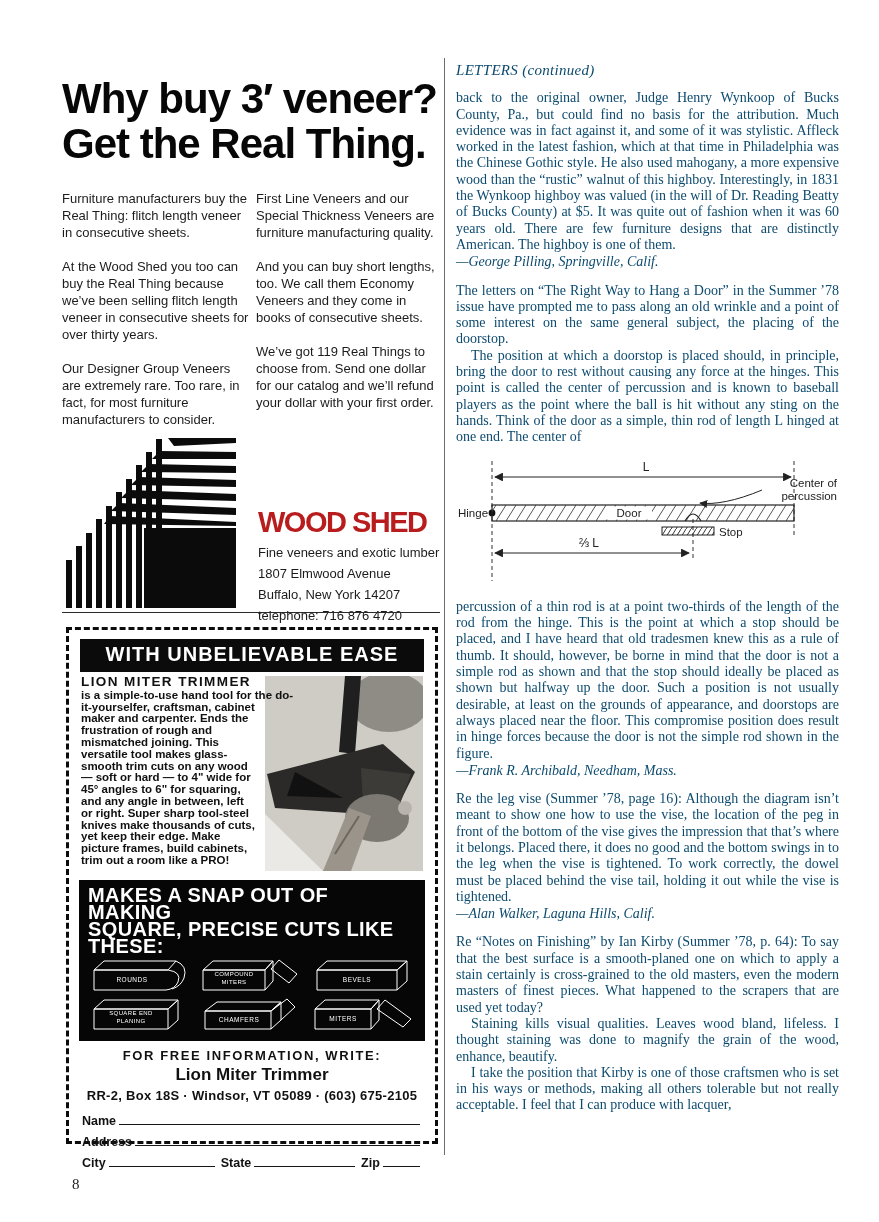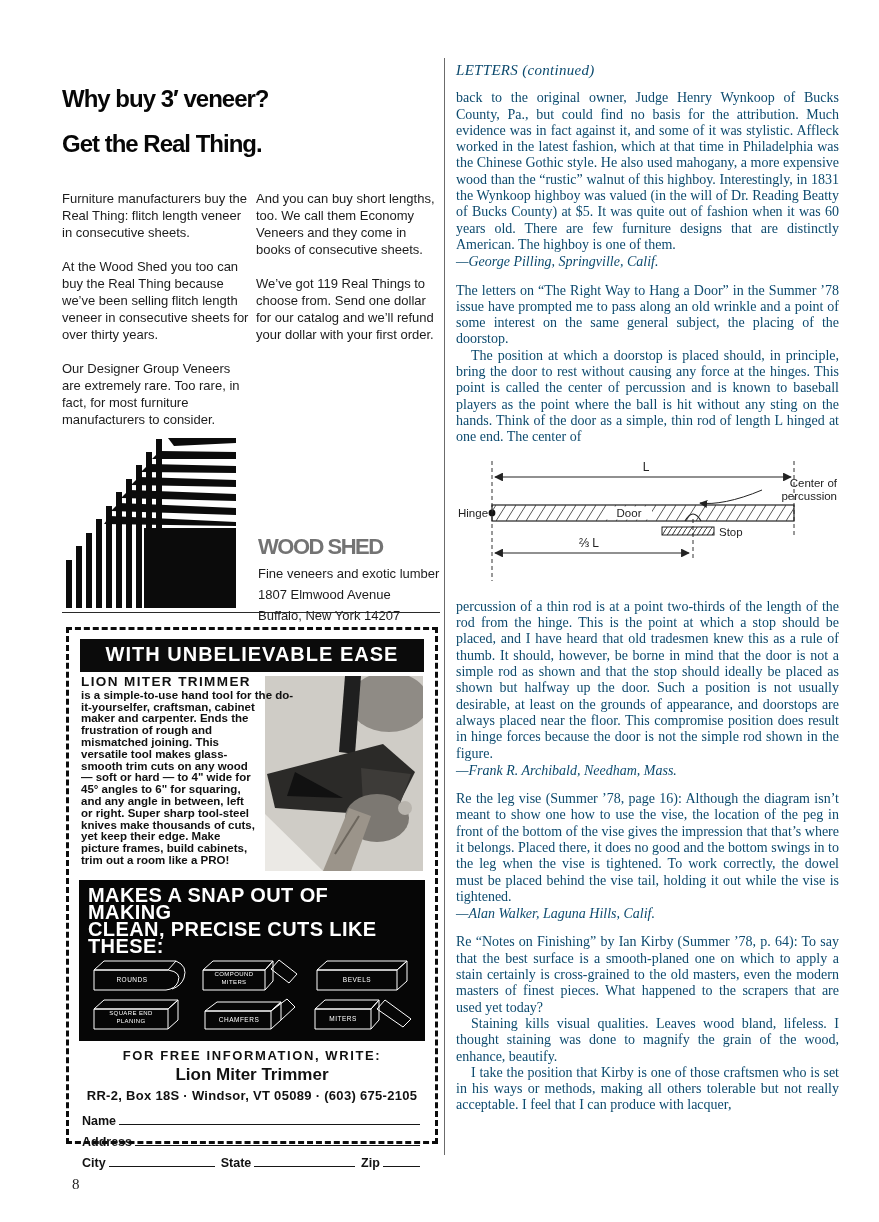--- a/index.html
+++ b/index.html
@@ -7,7 +7,7 @@
         font-family:"Liberation Sans",sans-serif;color:#111;}
   
   .headline{position:absolute;left:62px;top:76px;width:390px;
-            font-size:24px;font-weight:800;line-height:45px;letter-spacing:-1px;color:#070707;}
+            font-size:42px;font-weight:800;line-height:45px;letter-spacing:-1px;color:#070707;}
   .vcol{position:absolute;top:190px;width:187px;}
   .vcol1{left:62px;} .vcol2{left:256px;}
   .vcol p{margin:0 0 17px;font-size:13px;line-height:17px;color:#1c1c1c;}

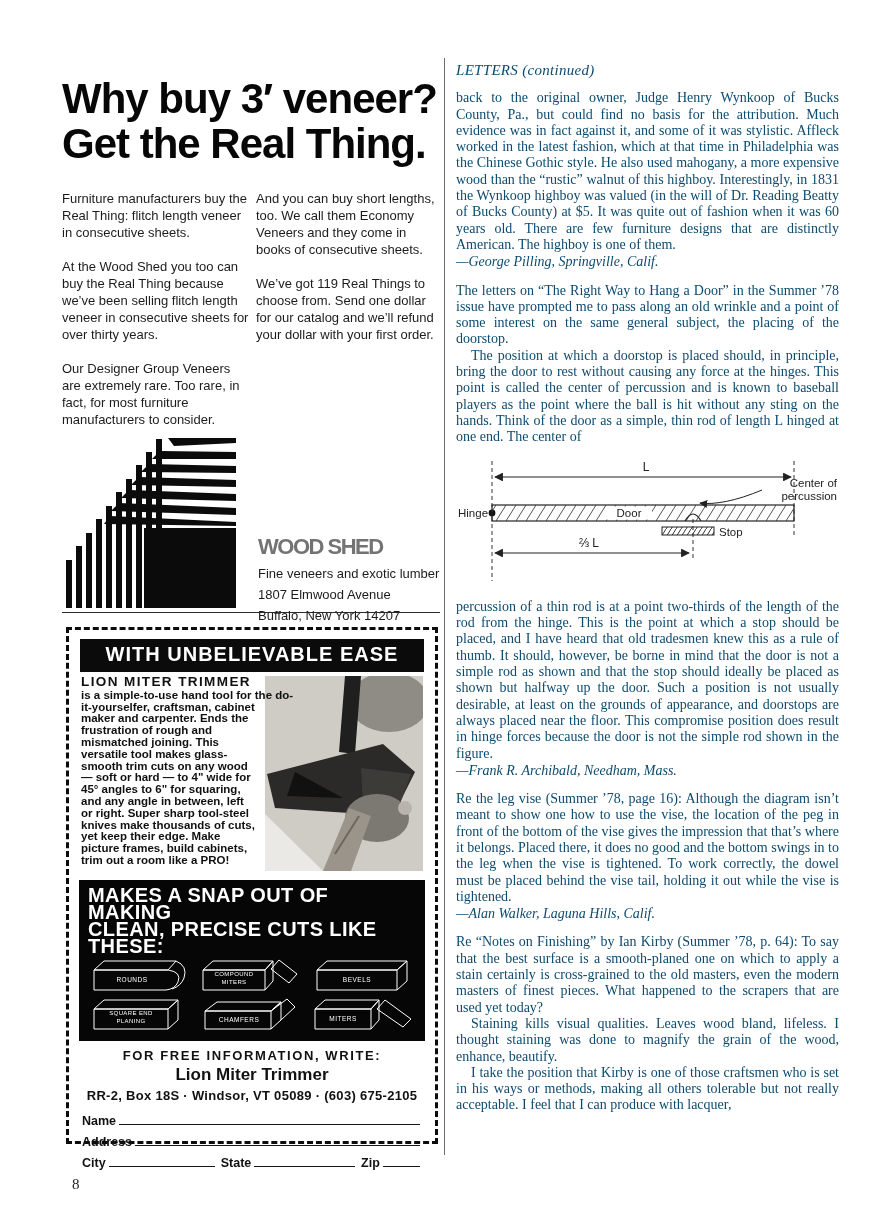--- a/index.html
+++ b/index.html
@@ -68,6 +68,7 @@
     <p>Our Designer Group Veneers are extremely rare. Too rare, in fact, for most furniture manufacturers to consider.</p>
   </div>
   <div class="vcol vcol2">
+    <p>First Line Veneers and our Special Thickness Veneers are furniture manufacturing quality.</p>
     <p>And you can buy short lengths, too. We call them Economy Veneers and they come in books of consecutive sheets.</p>
     <p>We’ve got 119 Real Things to choose from. Send one dollar for our catalog and we’ll refund your dollar with your first order.</p>
   </div>

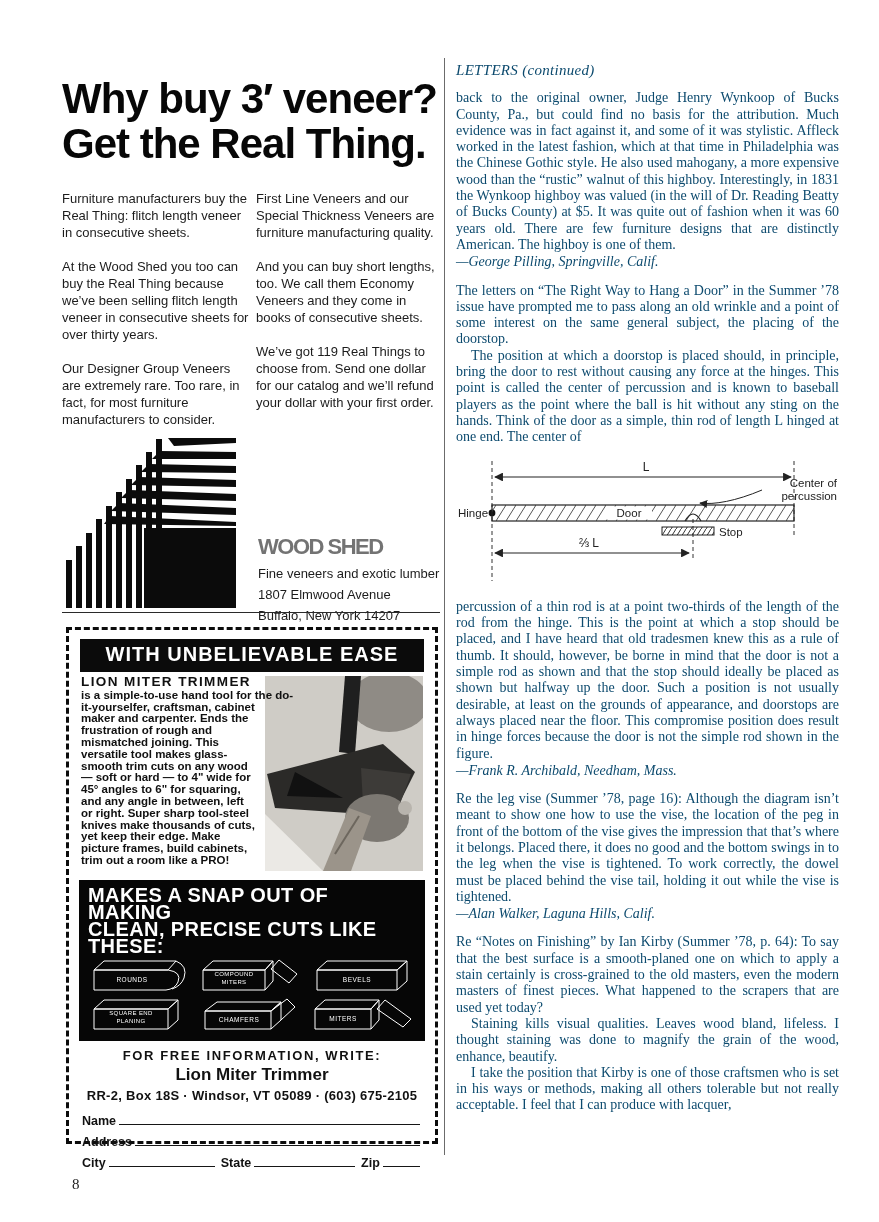--- a/index.html
+++ b/index.html
@@ -13,7 +13,7 @@
   .vcol p{margin:0 0 17px;font-size:13px;line-height:17px;color:#1c1c1c;}
   .logoGfx{position:absolute;left:64px;top:430px;}
   .wsBlock{position:absolute;left:258px;top:506px;width:186px;}
-  .wsLogo{font-size:22px;font-weight:900;letter-spacing:-1.5px;color:#737373;margin-top:28px;}
+  .wsLogo{font-size:29px;font-weight:900;letter-spacing:-1.5px;color:#b91c1c;}
   .wsInfo{font-size:13px;line-height:21px;margin-top:3px;color:#1c1c1c;}
   .veneerRule{position:absolute;left:62px;top:612px;width:378px;border-top:1.5px solid #2a2a2a;}
   

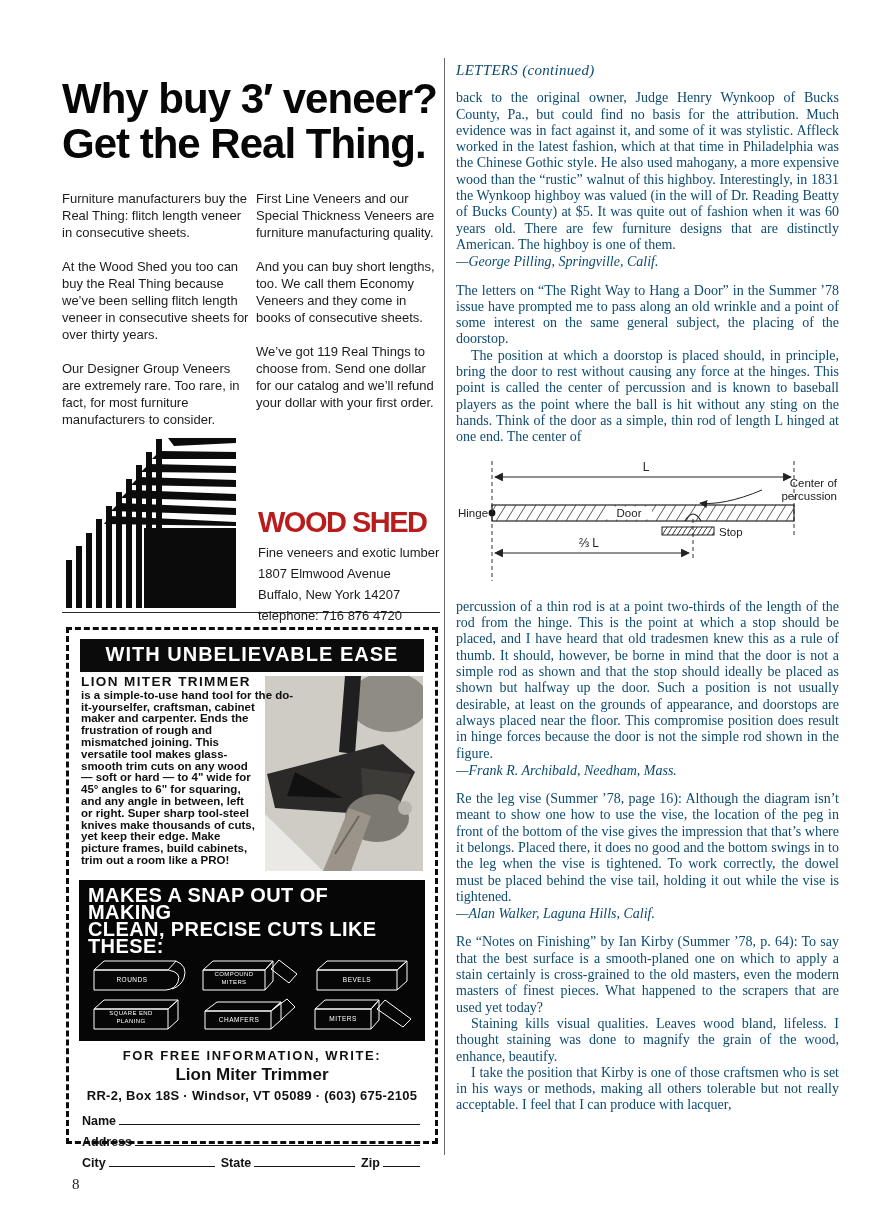--- a/index.html
+++ b/index.html
@@ -134,7 +134,7 @@
 
     <div class="snapBox">
       <div class="snapTitle">MAKES A SNAP OUT OF MAKING</div>
-      <div class="snapTitle">CLEAN, PRECISE CUTS LIKE THESE:</div>
+      <div class="snapTitle">SQUARE, PRECISE CUTS LIKE THESE:</div>
       <div class="cutGrid">
 
         <svg width="104" height="38" viewBox="0 0 104 38">

